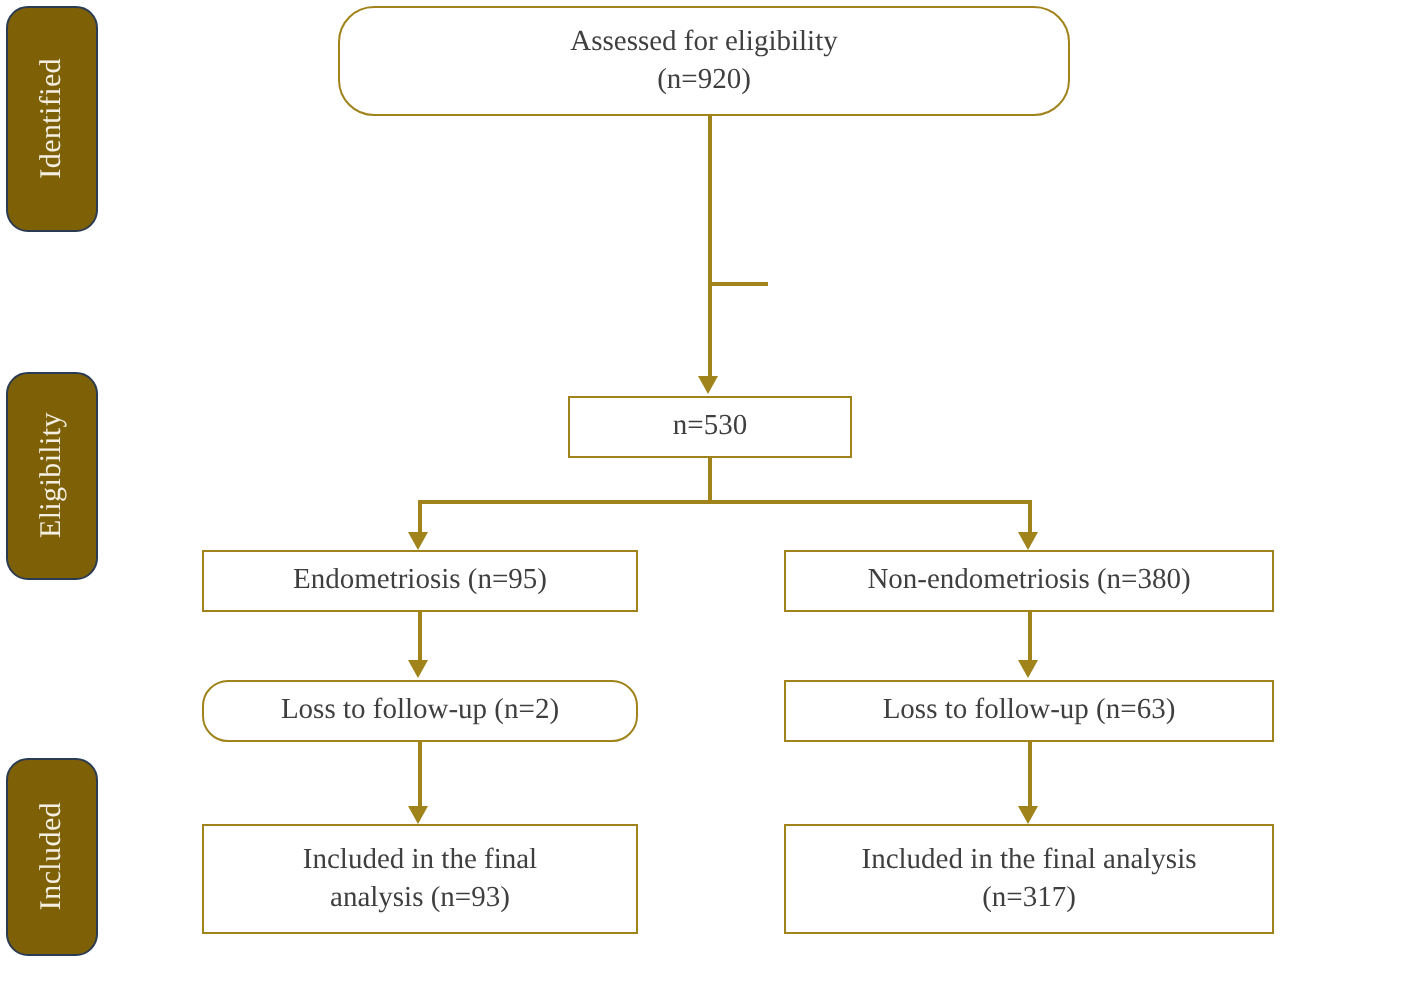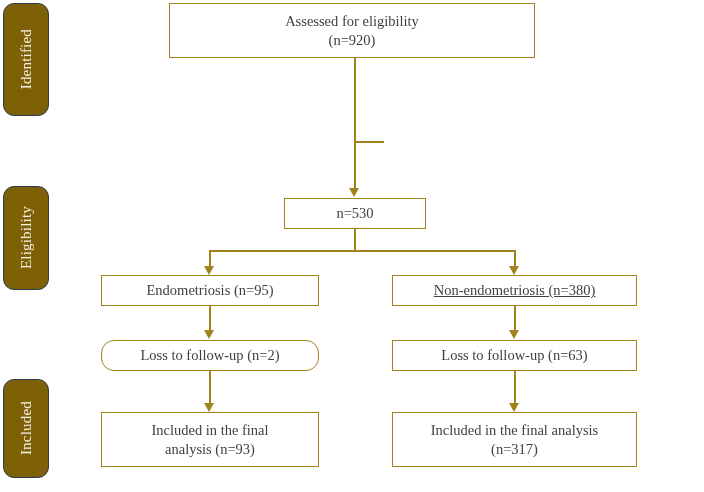--- a/index.html
+++ b/index.html
@@ -113,7 +113,7 @@
     <span>Included</span>
   </div>
 
-  <div class="fbox" style="left:169px; top:3px; width:366px; height:55px;">
+  <div class="fbox" style="left:169px; top:3px; width:366px; height:55px;border-radius:18px;">
     <div>
       <span class="l2">Assessed for eligibility</span>
       <span class="l2">(n=920)</span>

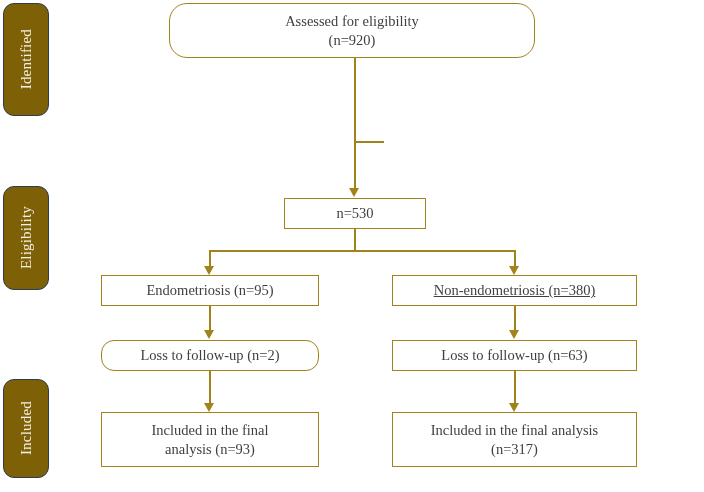--- a/index.html
+++ b/index.html
@@ -141,7 +141,7 @@
     <span>Endometriosis (n=95)</span>
   </div>
 
-  <div class="fbox" style="left:392px; top:275px; width:245px; height:31px;text-decoration:underline;">
+  <div class="fbox" style="left:392px; top:275px; width:245px; height:31px;">
     <span>Non-endometriosis (n=380)</span>
   </div>
 

